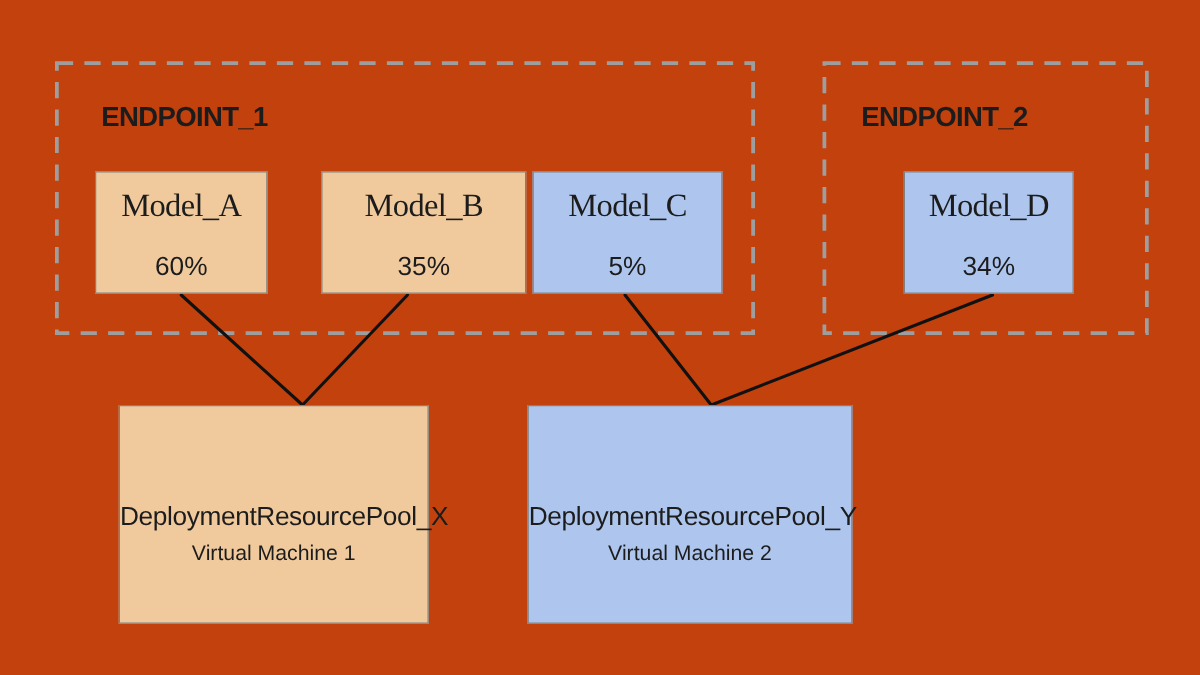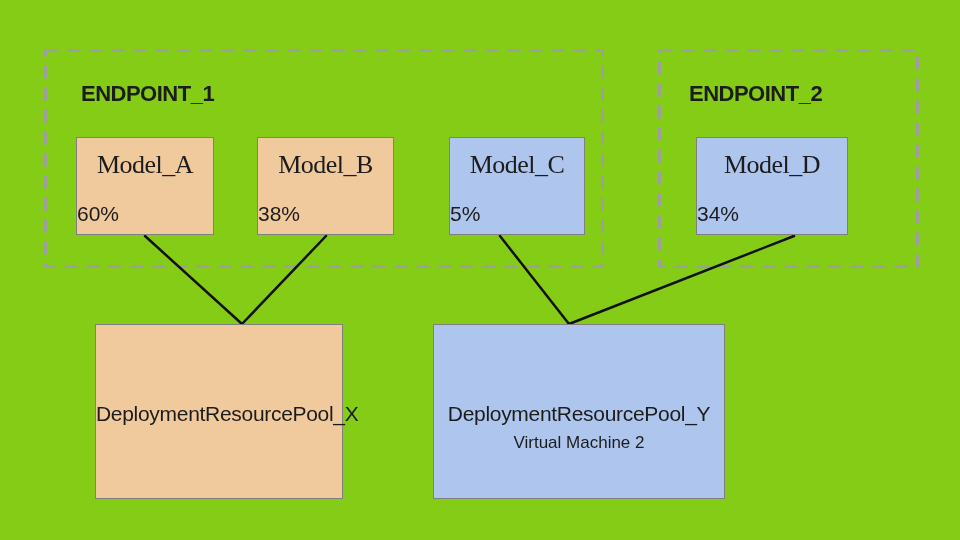--- a/index.html
+++ b/index.html
@@ -12,7 +12,7 @@
     position: relative;
     width: 960px;
     height: 540px;
-    background: #84cc16;
+    background: #c2410c;
     overflow: hidden;
     color: #1c1c1c;
   }

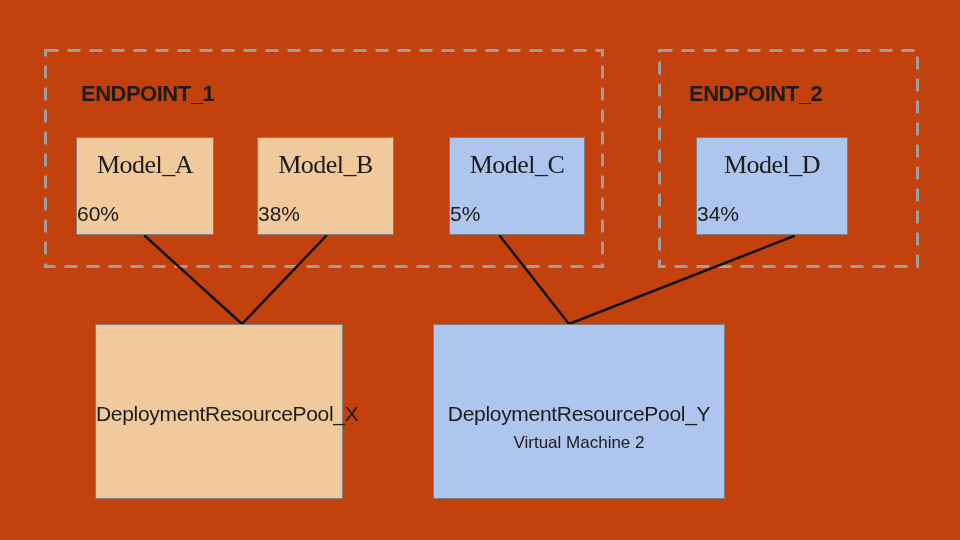--- a/index.html
+++ b/index.html
@@ -121,7 +121,7 @@
     <div class="mpct">60%</div>
   </div>
 
-  <div class="model fill-x" style="left:257px;width:137px">
+  <div class="model fill-x" style="left:257px;width:164px">
     <div class="mname">Model_B</div>
     <div class="mpct">38%</div>
   </div>

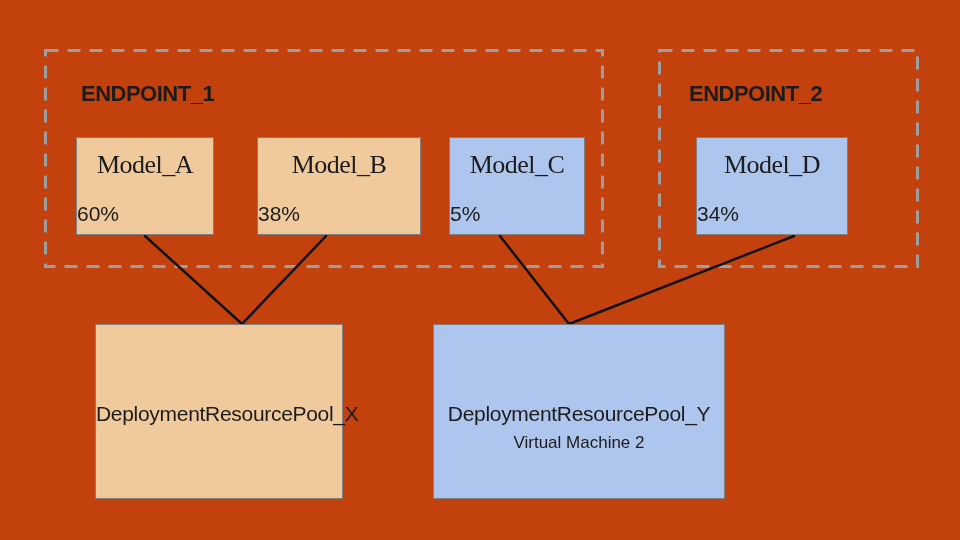--- a/index.html
+++ b/index.html
@@ -126,7 +126,7 @@
     <div class="mpct">38%</div>
   </div>
 
-  <div class="model fill-y" style="left:449px;width:136px">
+  <div class="model fill-y" style="left:426px;width:152px">
     <div class="mname">Model_C</div>
     <div class="mpct">5%</div>
   </div>

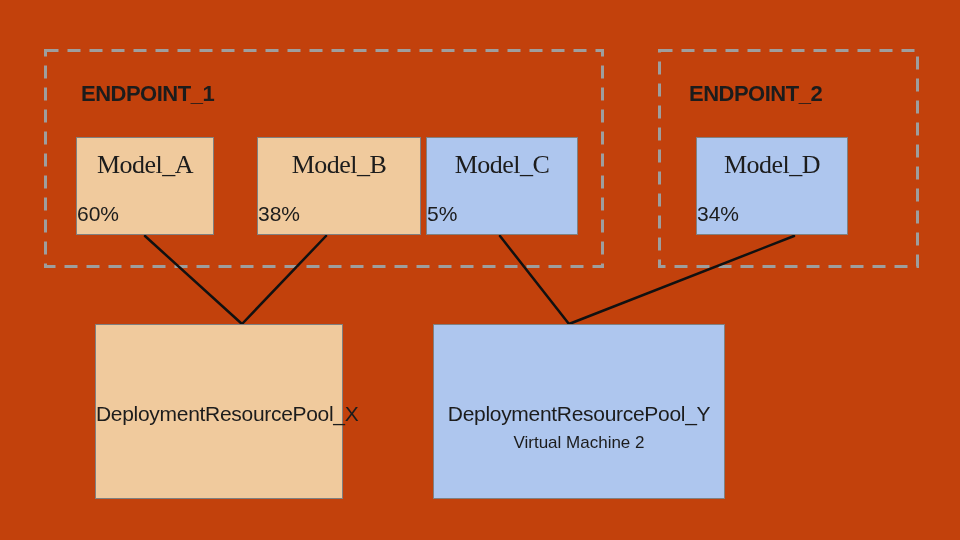--- a/index.html
+++ b/index.html
@@ -131,7 +131,7 @@
     <div class="mpct">5%</div>
   </div>
 
-  <div class="model fill-y" style="left:696px;width:152px">
+  <div class="model fill-y" style="left:723px;width:136px">
     <div class="mname">Model_D</div>
     <div class="mpct">34%</div>
   </div>

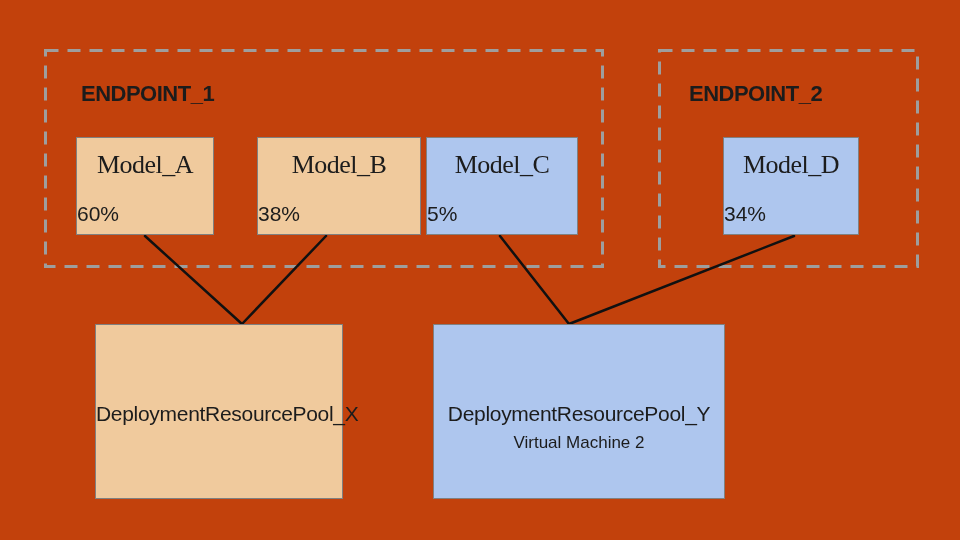--- a/index.html
+++ b/index.html
@@ -65,7 +65,7 @@
     top: 64px;
     left: 0;
     width: 100%;
-    text-align: left;
+    text-align: center;
     font-size: 21px;
     line-height: 24px;
   }

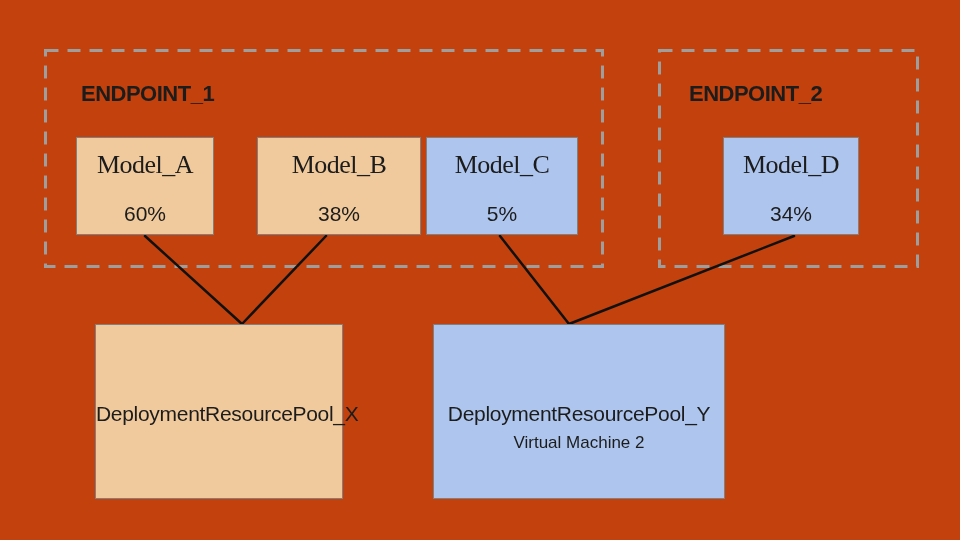--- a/index.html
+++ b/index.html
@@ -123,7 +123,7 @@
 
   <div class="model fill-x" style="left:257px;width:164px">
     <div class="mname">Model_B</div>
-    <div class="mpct">38%</div>
+    <div class="mpct">35%</div>
   </div>
 
   <div class="model fill-y" style="left:426px;width:152px">

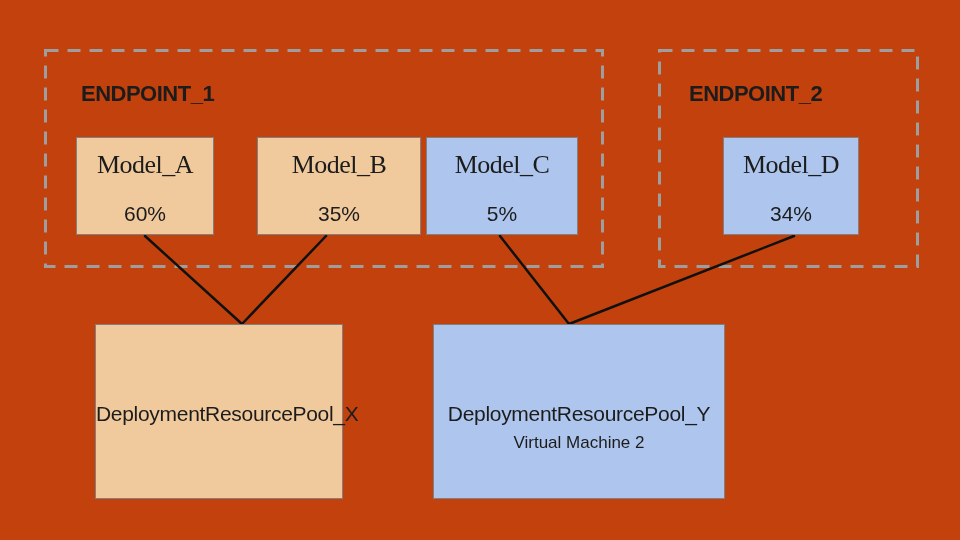--- a/index.html
+++ b/index.html
@@ -140,7 +140,7 @@
     <div class="pname">DeploymentResourcePool_X</div>
   </div>
 
-  <div class="pool fill-y" style="left:433px;width:292px">
+  <div class="pool fill-y" style="left:422px;width:260px">
     <div class="pname">DeploymentResourcePool_Y</div>
     <div class="pmachine">Virtual Machine 2</div>
   </div>

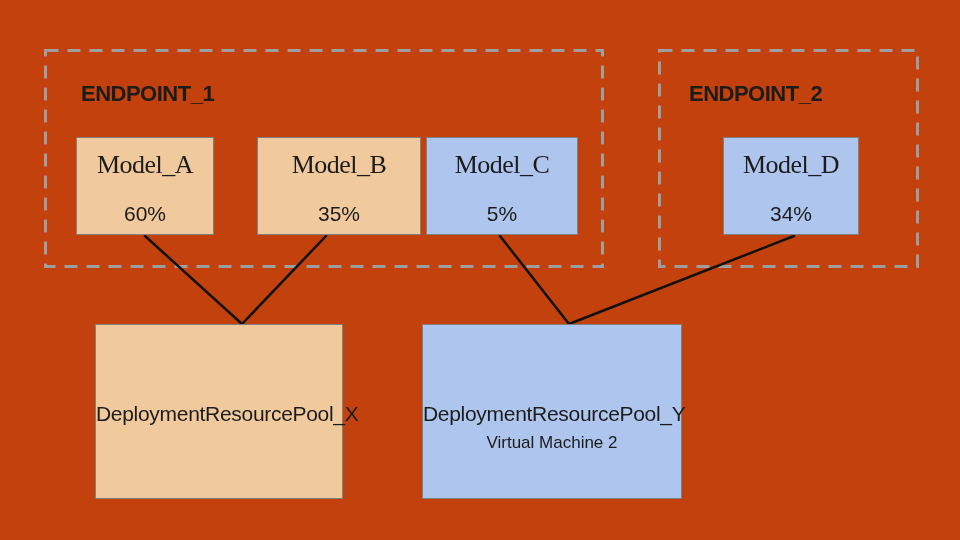--- a/index.html
+++ b/index.html
@@ -138,6 +138,7 @@
 
   <div class="pool fill-x" style="left:95px;width:248px">
     <div class="pname">DeploymentResourcePool_X</div>
+    <div class="pmachine">Virtual Machine 1</div>
   </div>
 
   <div class="pool fill-y" style="left:422px;width:260px">

